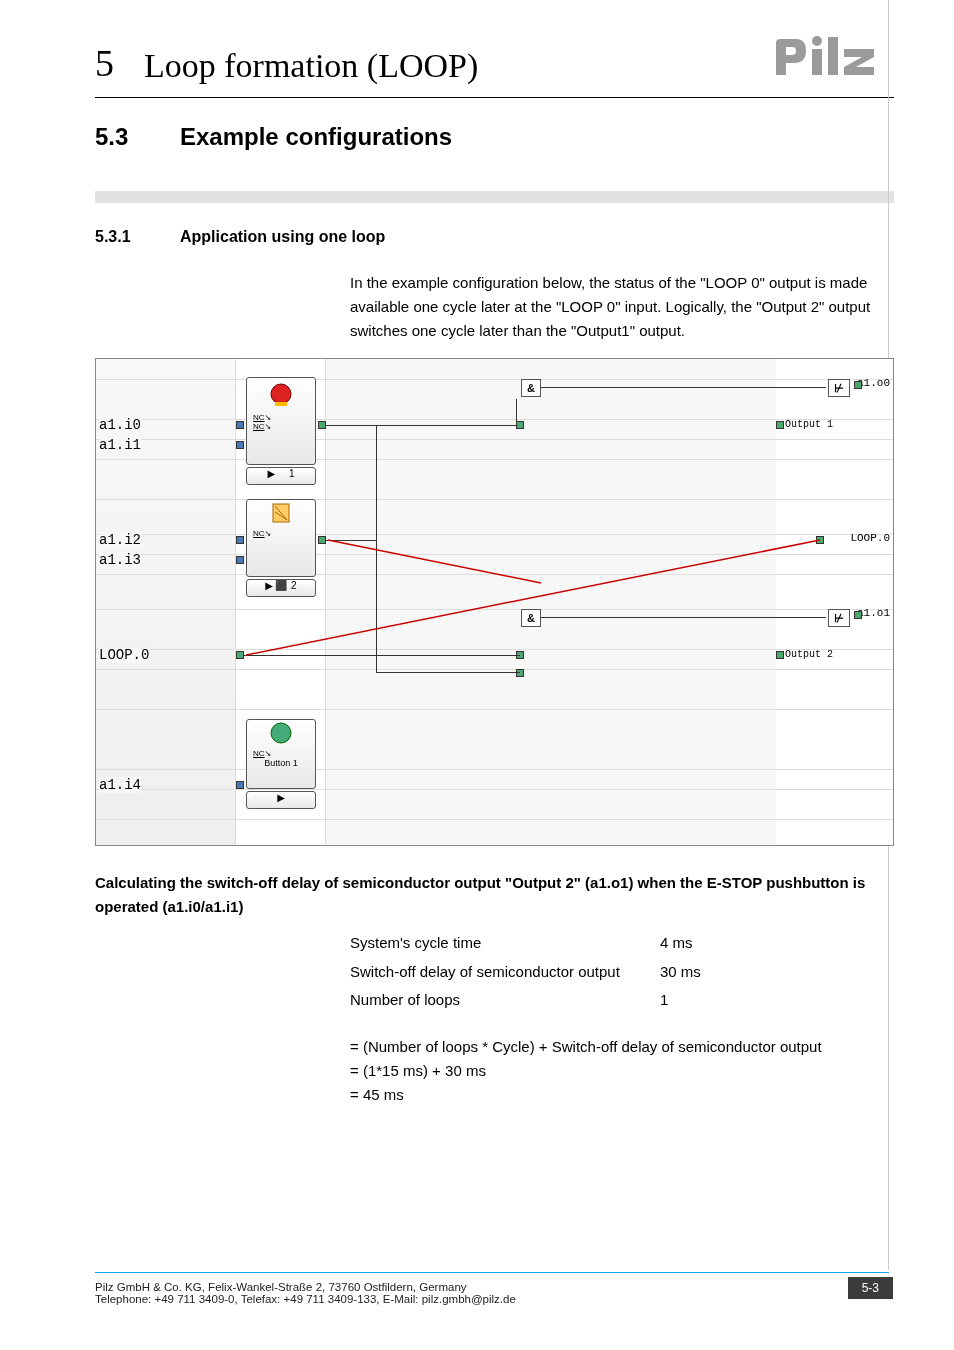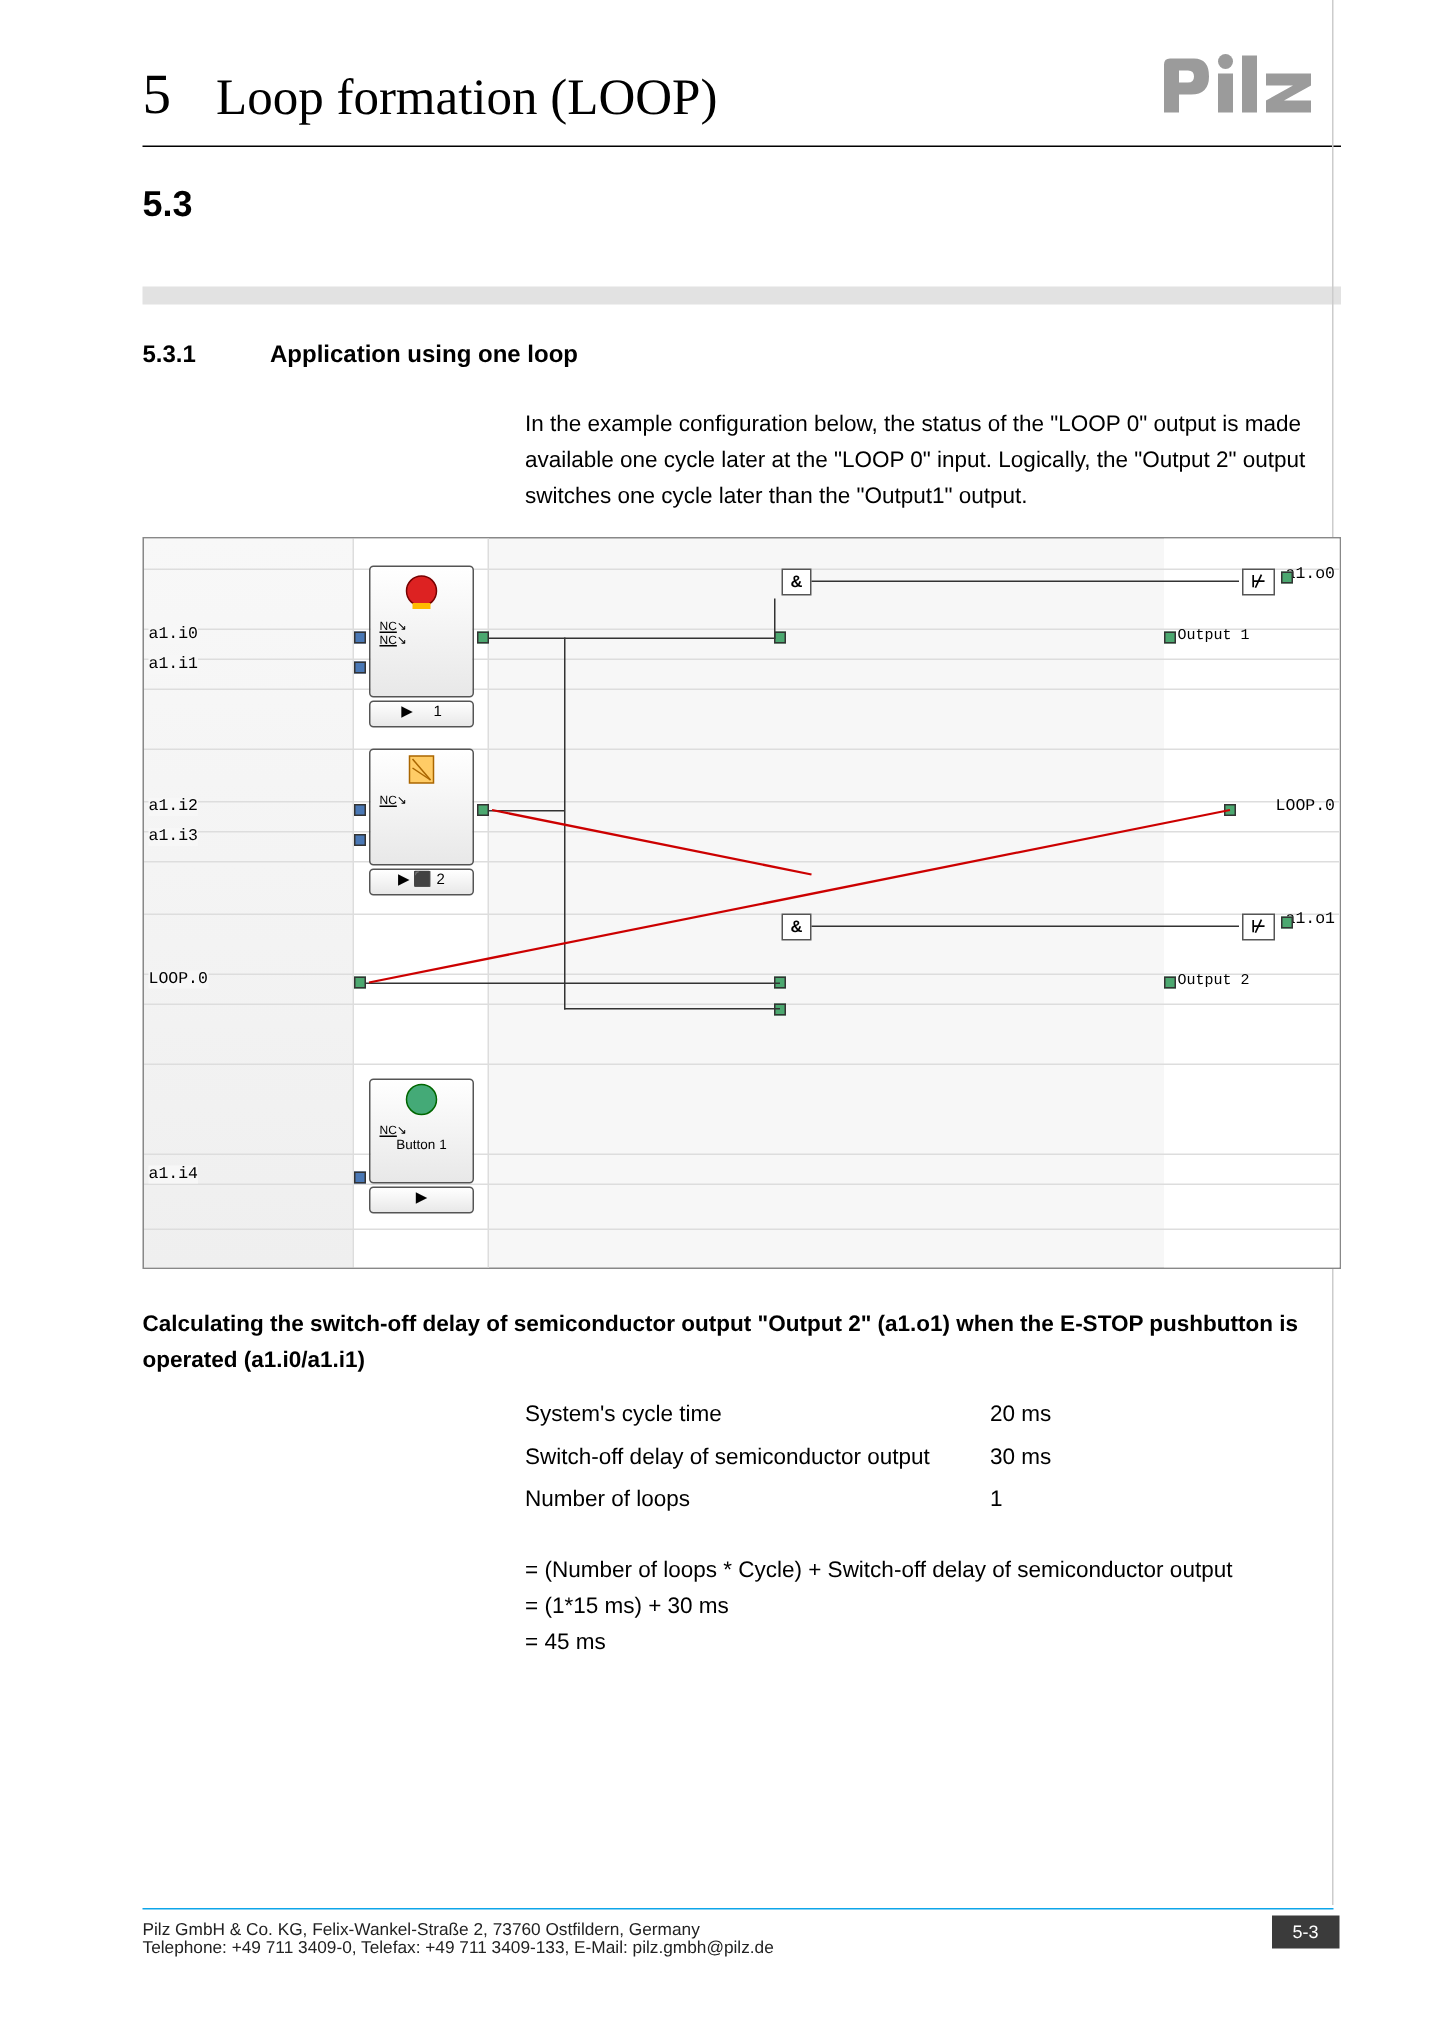--- a/index.html
+++ b/index.html
@@ -149,6 +149,7 @@
 
   <div class="h1-row">
     <div class="h1-num">5.3</div>
+    <div class="h1-txt">Example configurations</div>
   </div>
 
   <div class="grey-bar"></div>

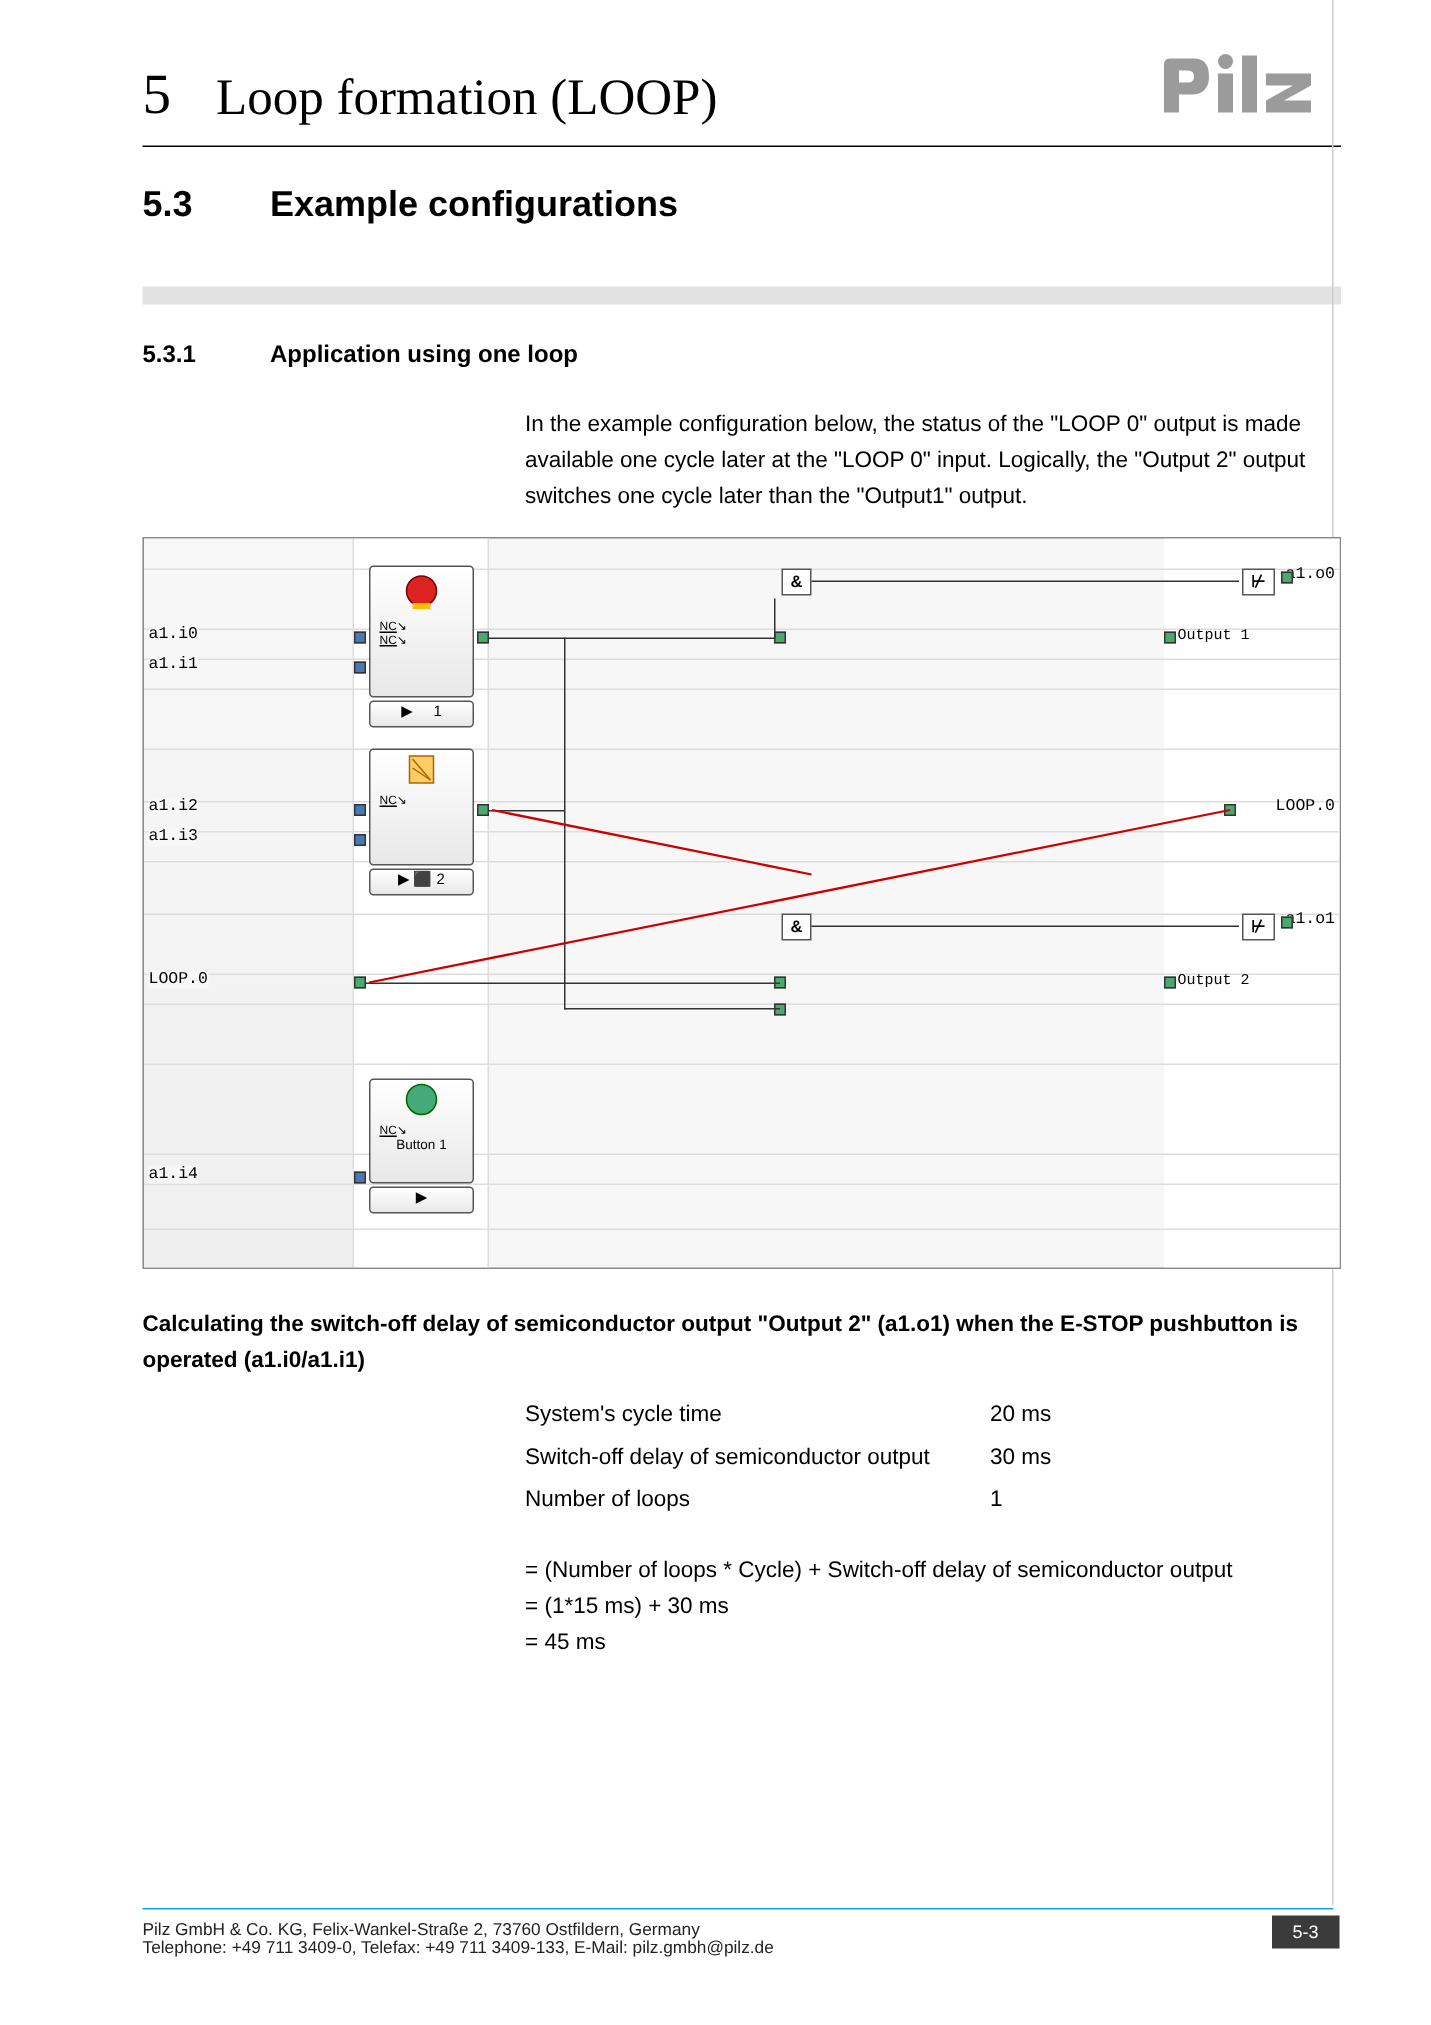--- a/index.html
+++ b/index.html
@@ -73,7 +73,7 @@
     position: absolute;
     left: 3px;
     font-family: "Courier New", monospace;
-    font-size: 11px;
+    font-size: 14px;
     background: #f7f7f7;
   }
   .out-label {

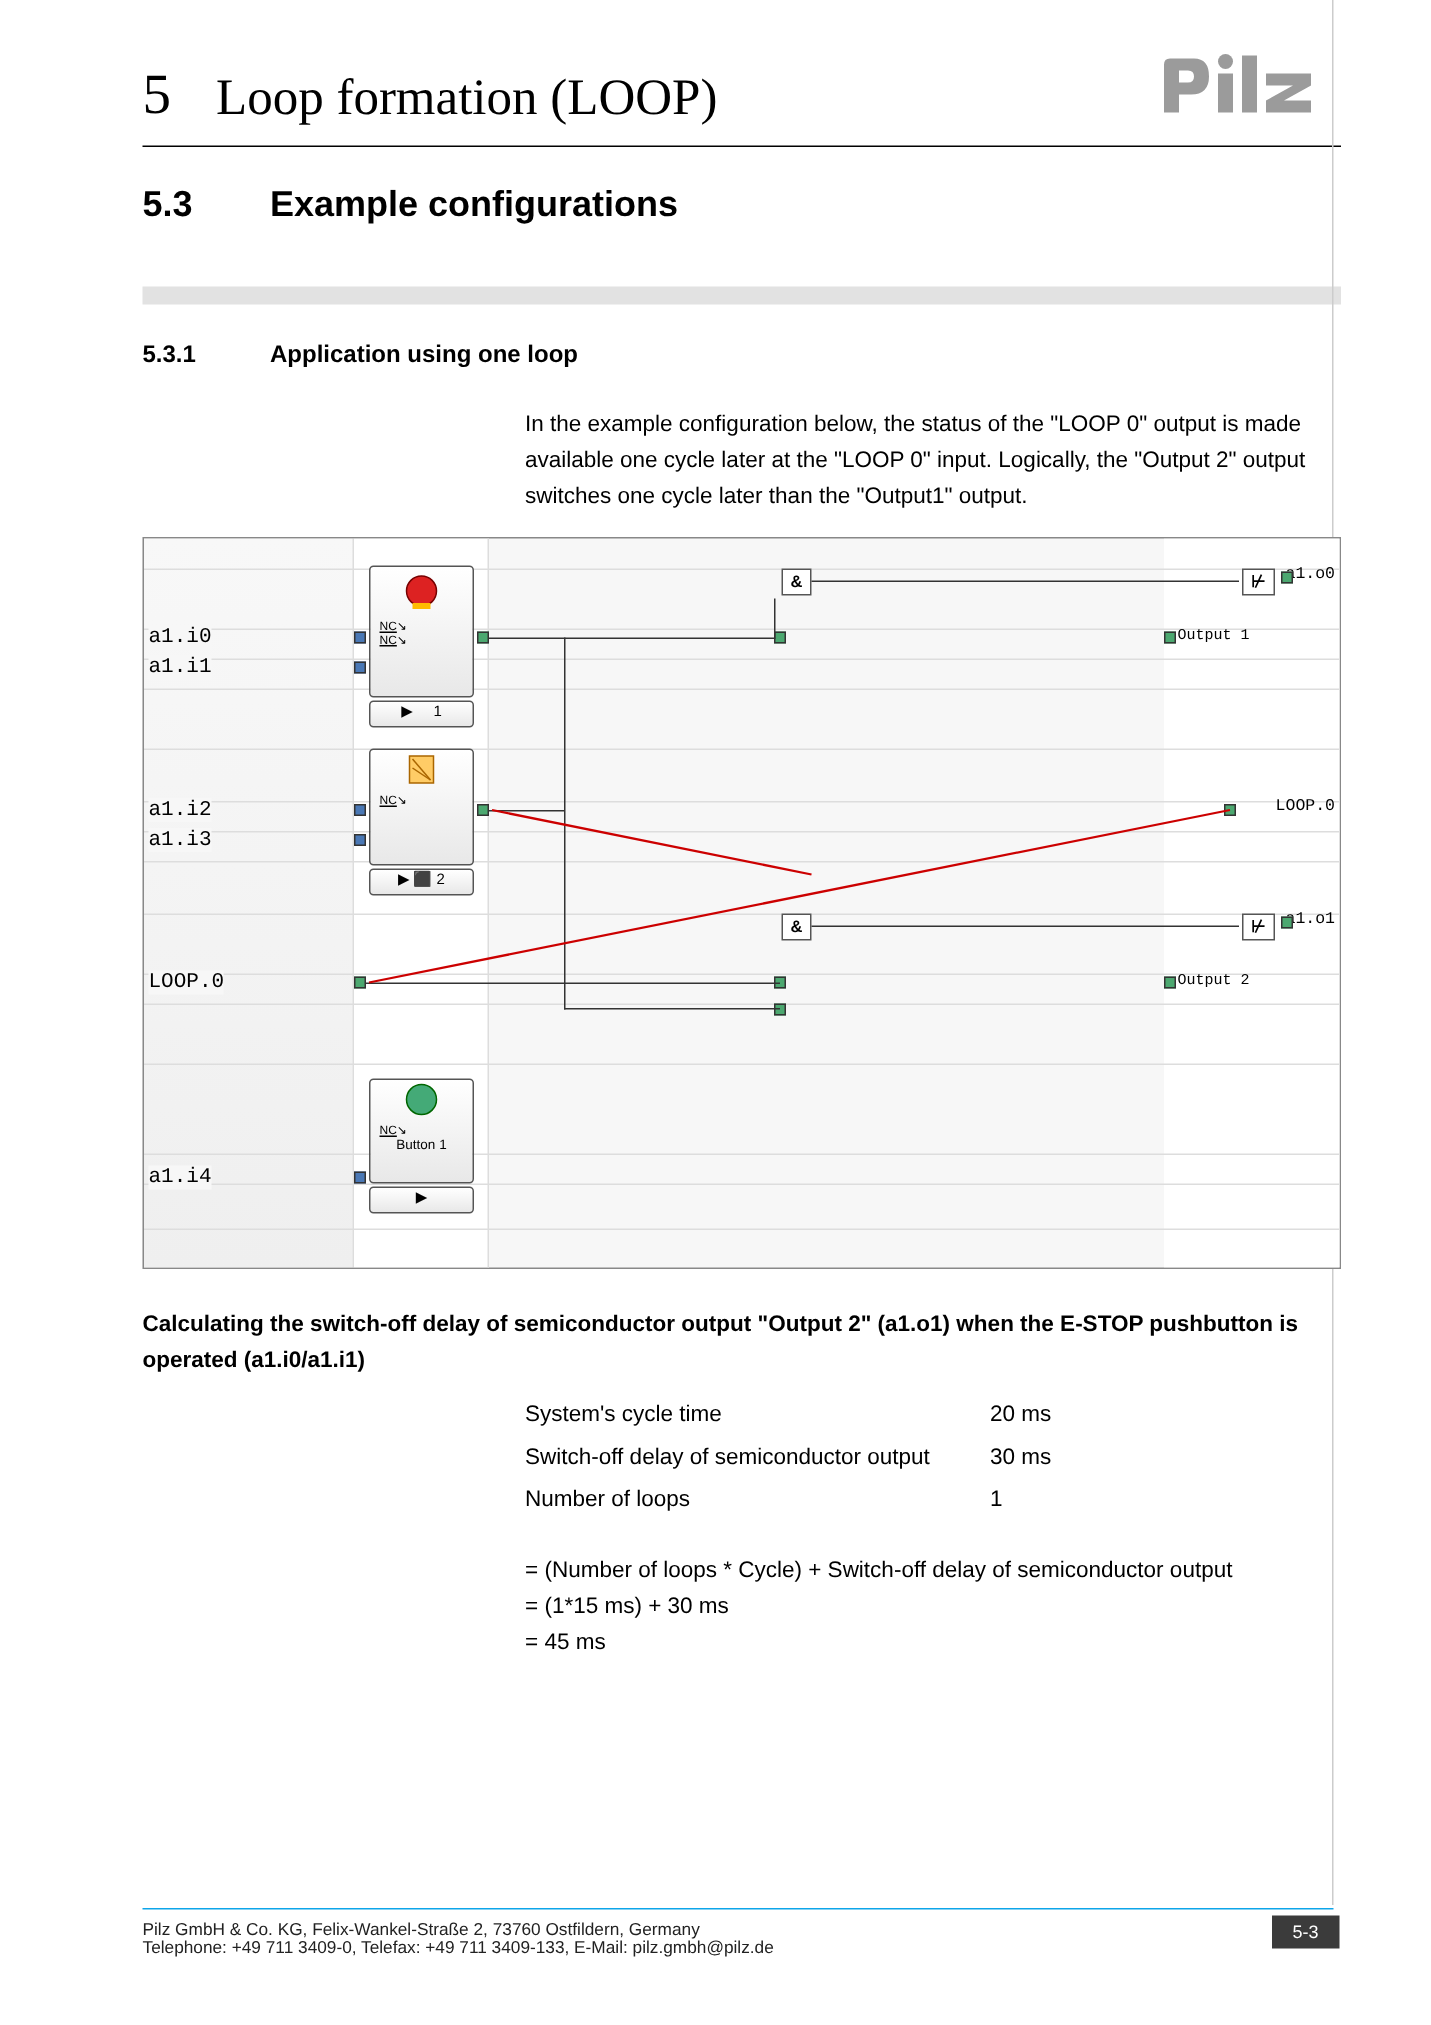--- a/index.html
+++ b/index.html
@@ -268,7 +268,7 @@
   <div class="calc-table">
     <div class="calc-row">
       <div class="calc-label">System's cycle time</div>
-      <div class="calc-val">20 ms</div>
+      <div class="calc-val">4 ms</div>
     </div>
     <div class="calc-row">
       <div class="calc-label">Switch-off delay of semiconductor output</div>

